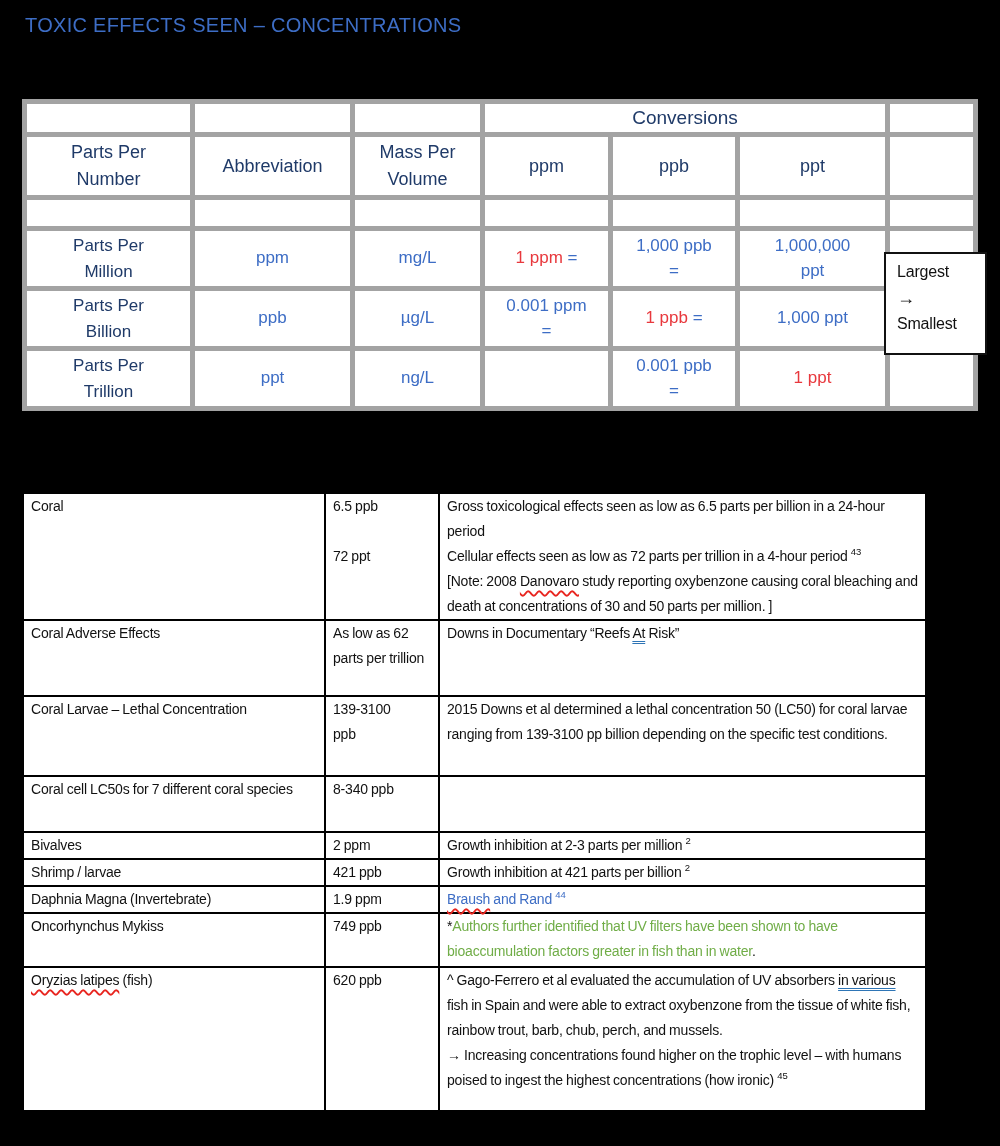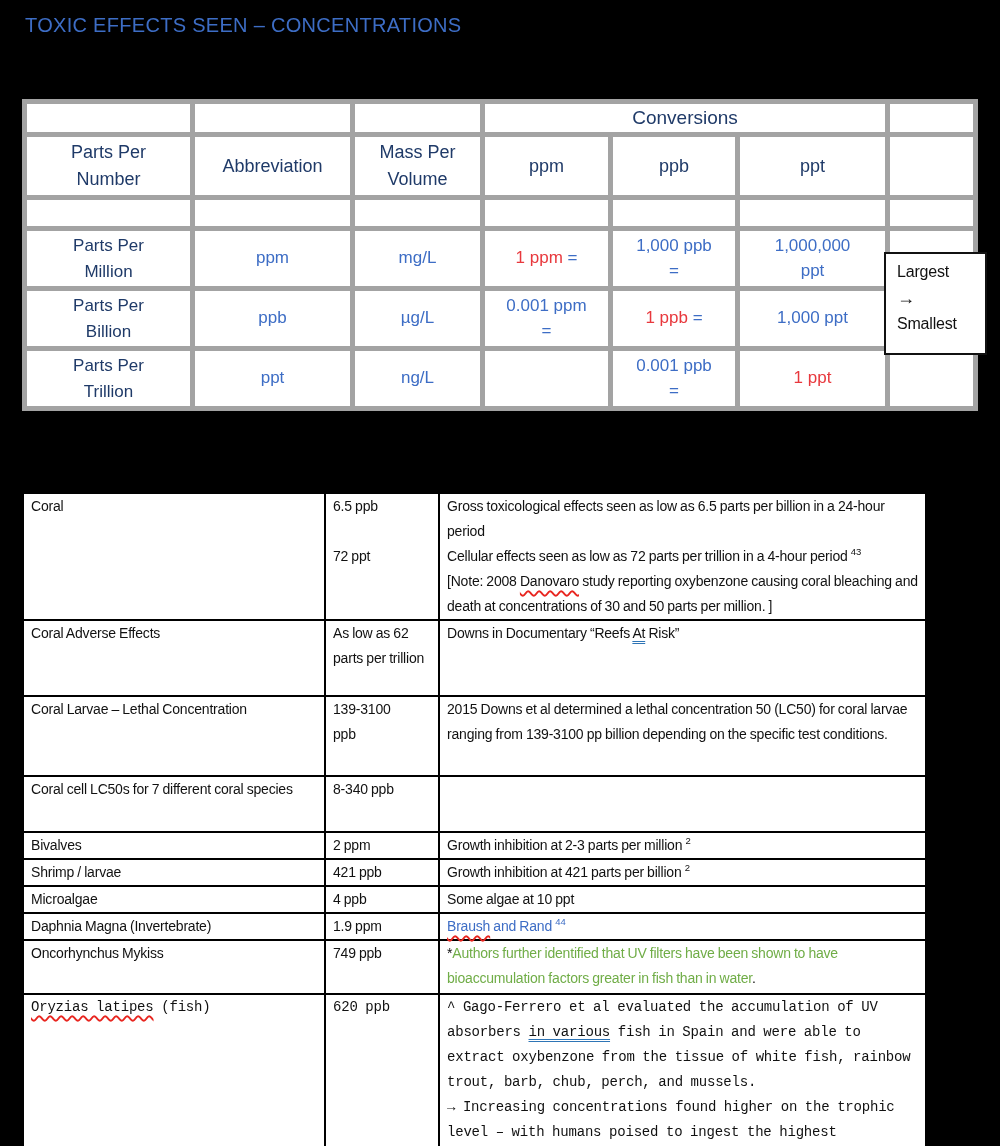--- a/index.html
+++ b/index.html
@@ -225,11 +225,6 @@
       <td><span>Growth inhibition at 421 parts per billion </span><sup>2</sup></td>
     </tr>
 
-    <tr class="fr-single">
-      <td>Microalgae</td>
-      <td>4 ppb</td>
-      <td>Some algae at 10 ppt</td>
-    </tr>
 
     <tr class="fr-single">
       <td>Daphnia Magna (Invertebrate)</td>

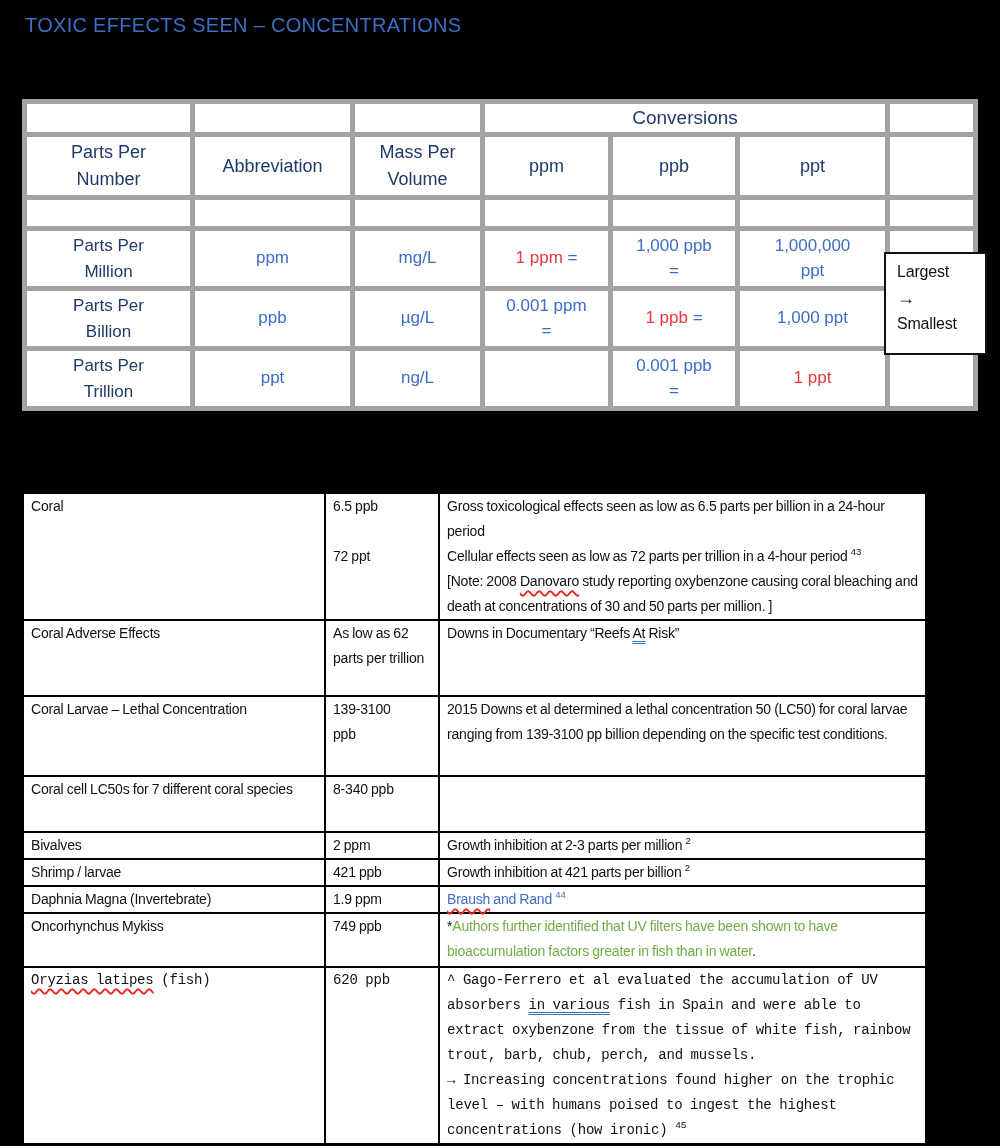--- a/index.html
+++ b/index.html
@@ -65,7 +65,7 @@
   tr.fr-lc50     { height:56px; }
   tr.fr-single   { height:25px; }
   tr.fr-onco     { height:54px;padding-left:8px; }
-  tr.fr-oryzias  { height:144px;font-family:Liberation Mono, monospace; }
+  tr.fr-oryzias  { height:144px; }
   .fx .vline { min-height:25px; }
   .fx sup { font-size:9.5px; line-height:0; vertical-align:super; letter-spacing:0; }
   .sp-err {

